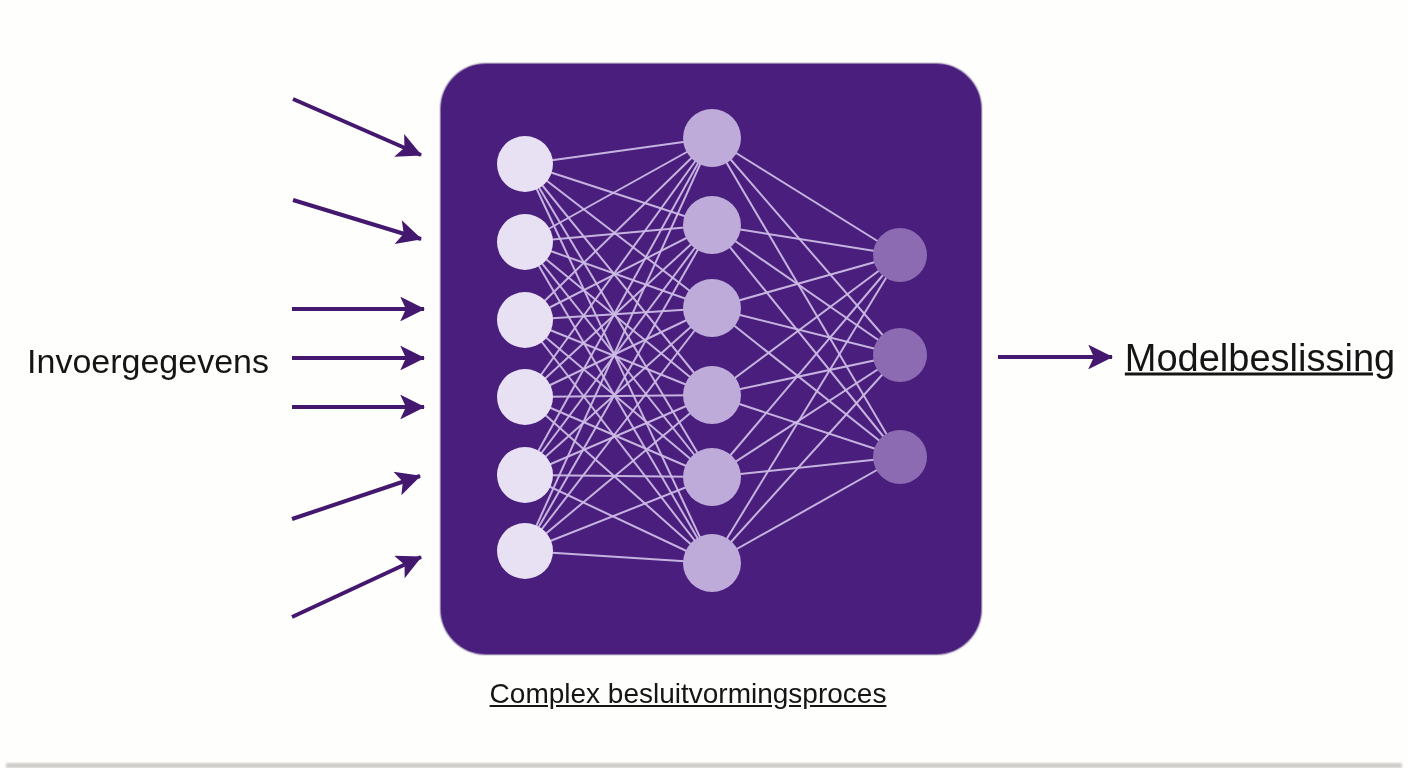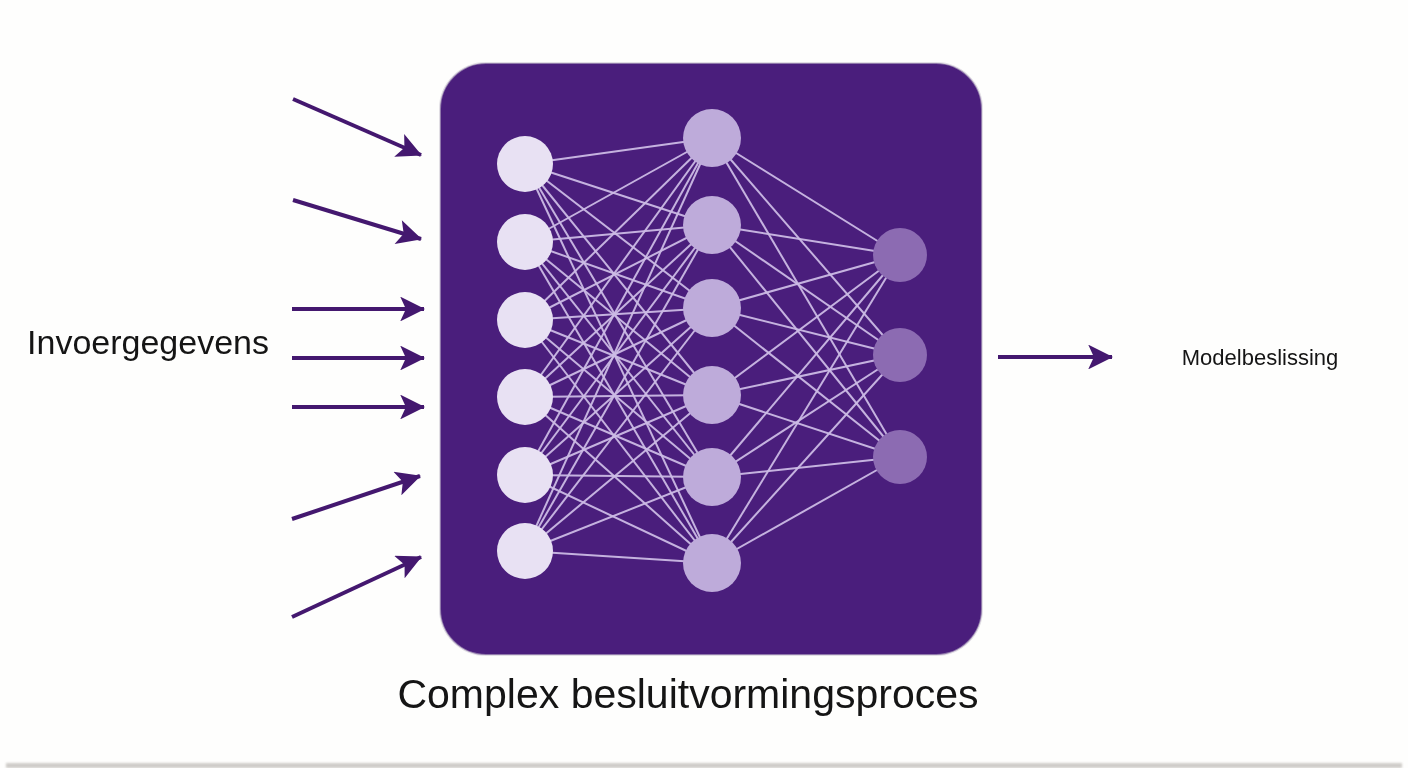--- a/index.html
+++ b/index.html
@@ -29,7 +29,7 @@
   }
   #input-label {
     left: 148px;
-    top: 322px;
+    top: 341px;
     transform: translateX(-50%);
     text-align: center;
     font-size: 34px;

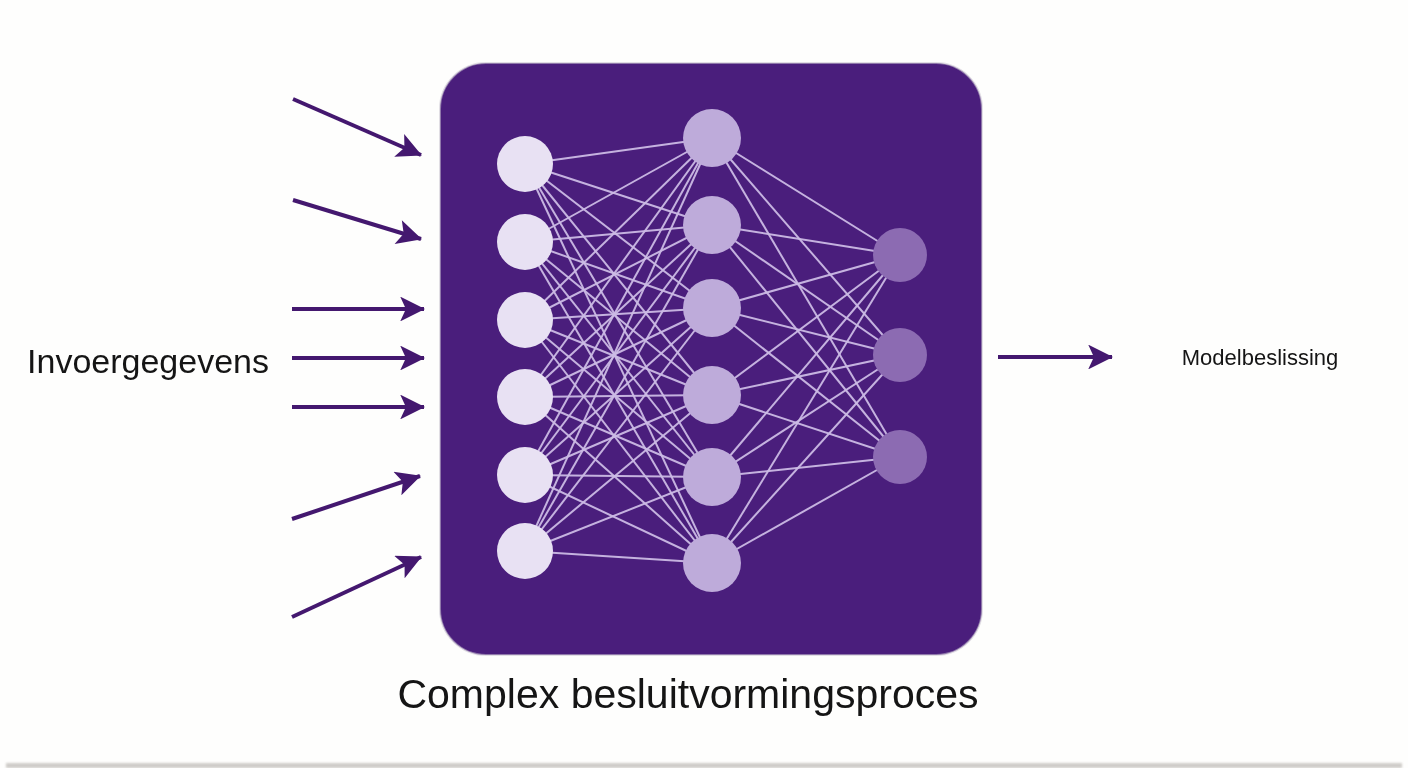--- a/index.html
+++ b/index.html
@@ -39,7 +39,8 @@
     left: 1260px;
     top: 358px;
     transform: translate(-50%, -50%);
-    font-size: 22px;
+    font-size: 38px;
+    text-decoration: underline;
   }
   #caption-label {
     left: 688px;

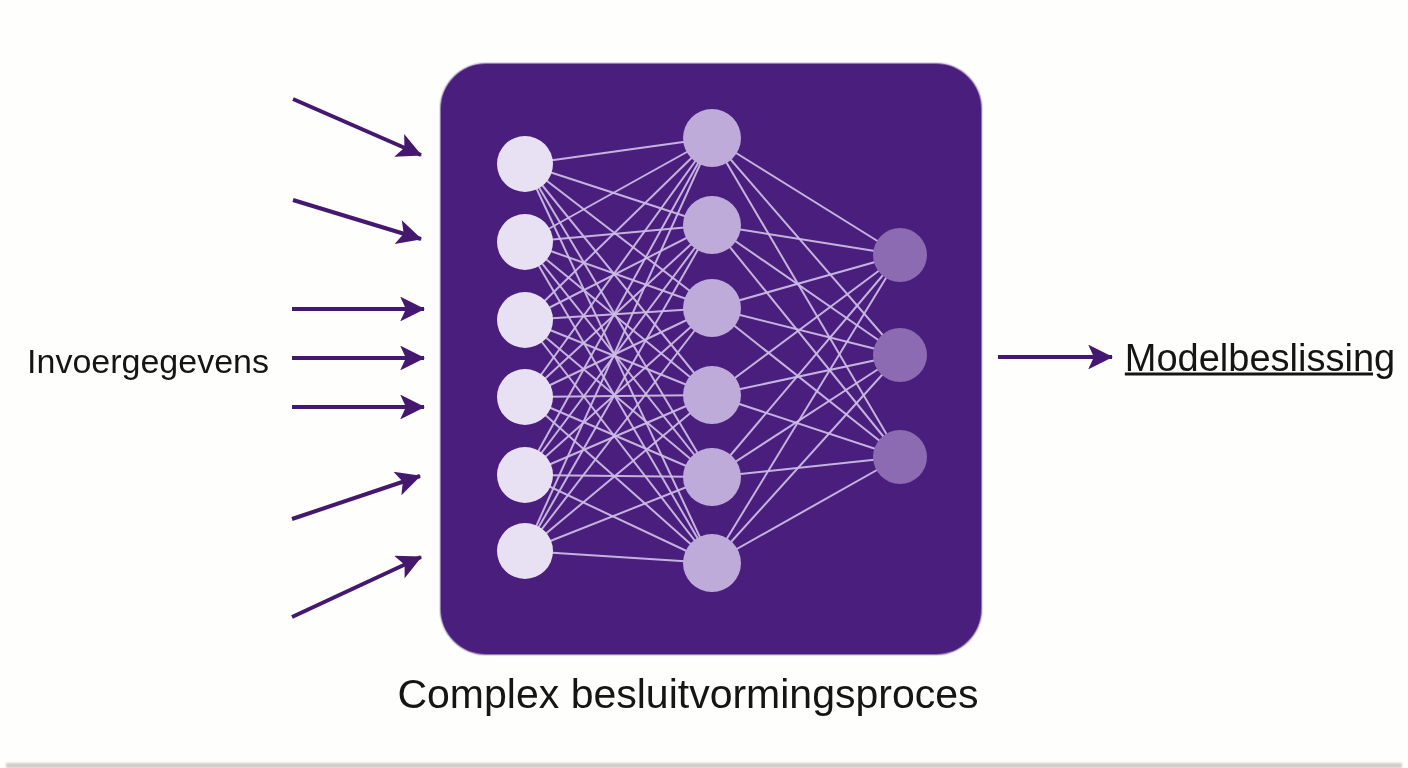--- a/index.html
+++ b/index.html
@@ -46,7 +46,8 @@
     left: 688px;
     top: 694px;
     transform: translate(-50%, -50%);
-    font-size: 41px;
+    font-size: 28px;
+    text-decoration: underline;
   }
   #bottom-edge-artifact {
     position: absolute;

